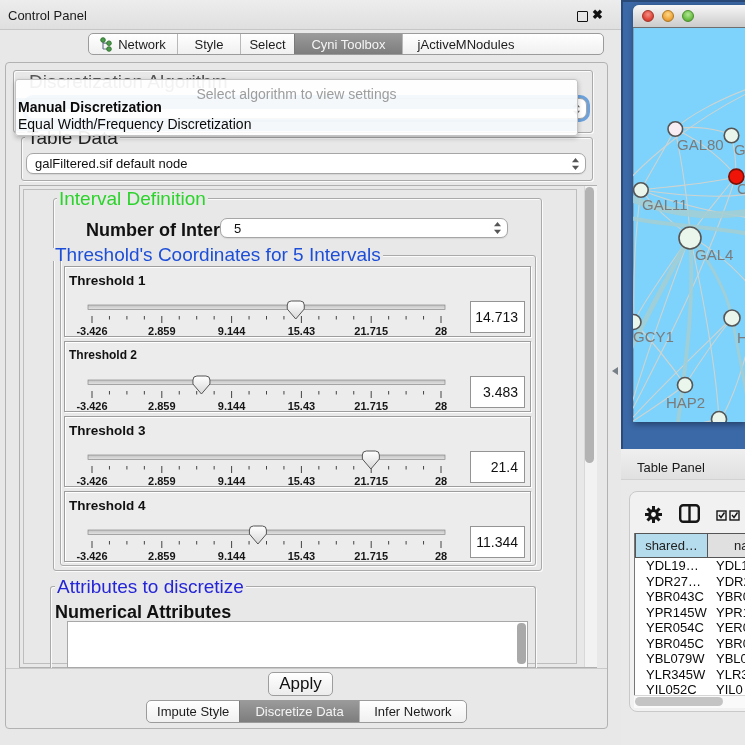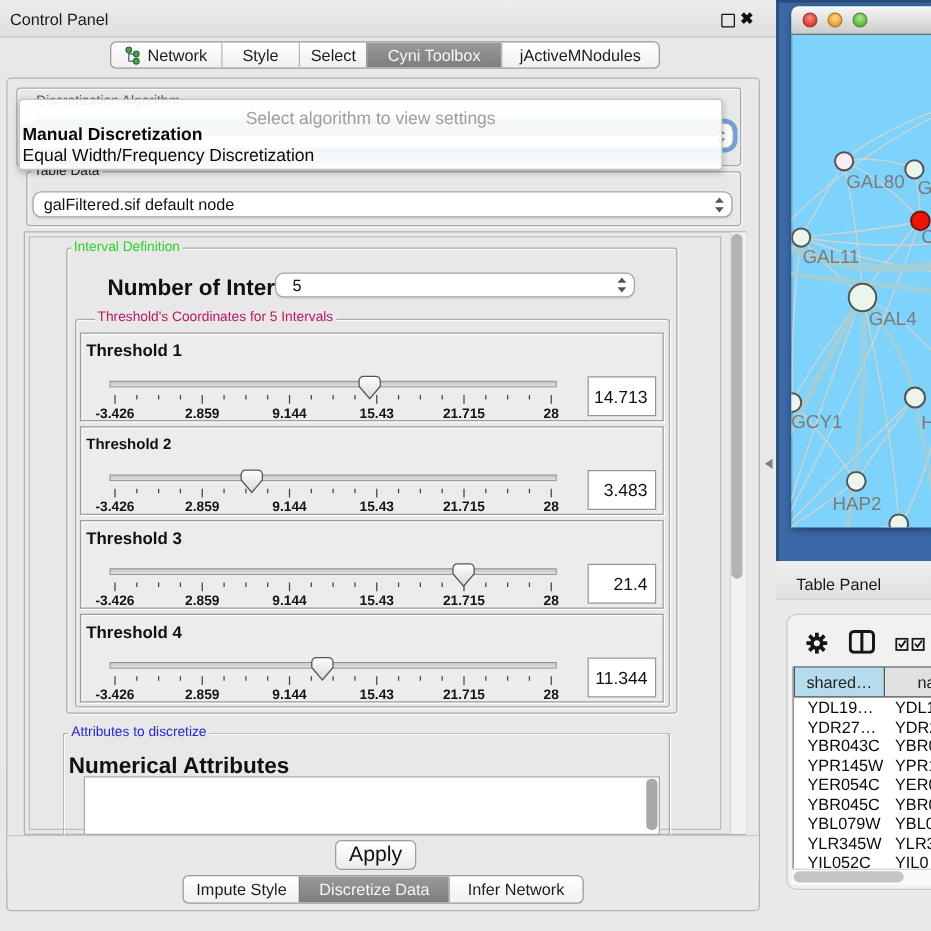--- a/index.html
+++ b/index.html
@@ -27,7 +27,7 @@
   <div class="abs" style="left:592px;top:7px;font-size:13px;font-weight:bold;color:#111">✖</div>
 </div>
 
-<div class="seg abs" style="left:88px;top:33px;width:440px;height:22px">
+<div class="seg abs" style="left:88px;top:33px;width:516px;height:22px">
   <div style="width:88px"><svg width="13" height="15" viewBox="0 0 13 15" style="margin-right:5px">
         <g stroke="#6b7888" stroke-width="1.2" fill="none">
           <line x1="3" y1="3" x2="3" y2="12"></line>

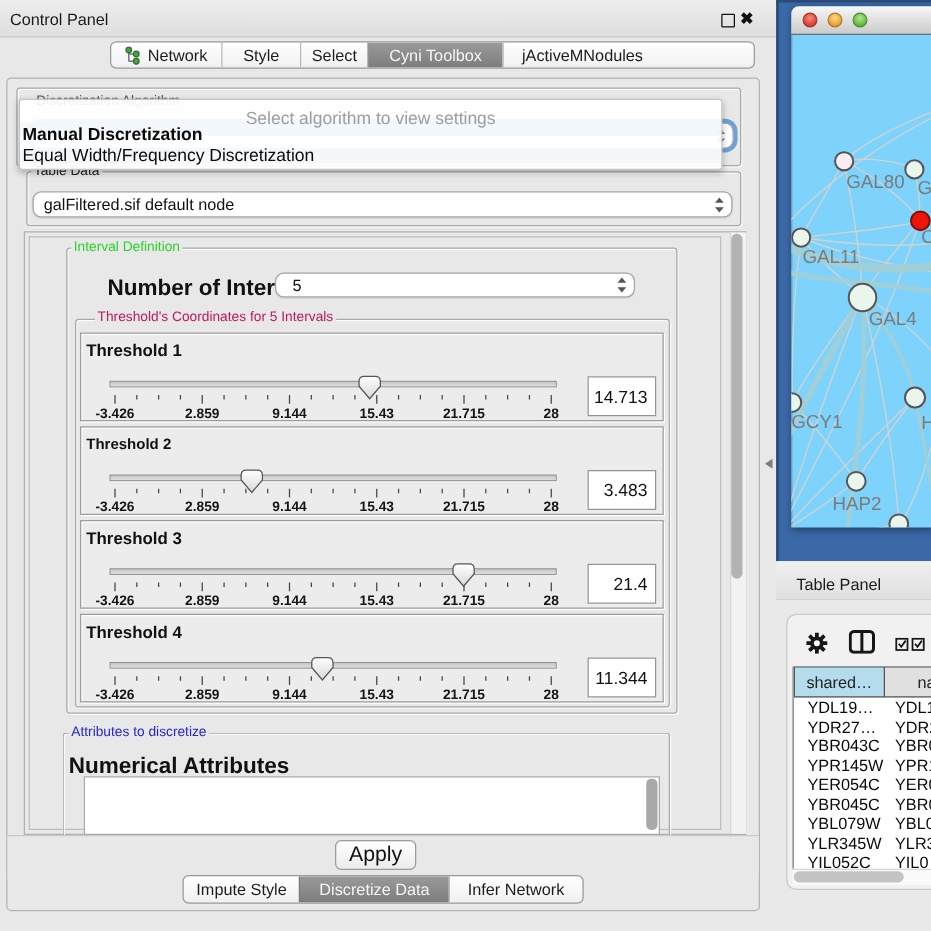--- a/index.html
+++ b/index.html
@@ -11,7 +11,7 @@
 .seg>div:first-child{border-left:none}
 .seg>div.sel{background:linear-gradient(#9a9a9a,#7d7d7d);color:#f5f5f5;border-left-color:#7a7a7a}
 .group{position:absolute;border:1px solid #aaaaaa;border-radius:3px;box-shadow:1px 1px 0 rgba(255,255,255,0.8),inset 1px 1px 0 rgba(255,255,255,0.8)}
-.glabel{position:absolute;font-size:11px;background:#e8e8e8;padding:0 2px;line-height:13px}
+.glabel{position:absolute;font-size:19px;background:#e8e8e8;padding:0 2px;line-height:13px}
 .combo{position:absolute;background:#fff;border:1px solid #a6a6a6;border-radius:7px;font-size:13px;color:#111;display:flex;align-items:center;box-shadow:0 1px 1px rgba(0,0,0,0.08)}
 .carr{position:absolute;right:5px;top:50%;transform:translateY(-50%);width:9px;height:14px}
 .tpanel{position:absolute;border:1px solid #9d9d9d;background:#ececec;box-shadow:1px 1px 0 #ffffff,inset 1px 1px 0 #ffffff}

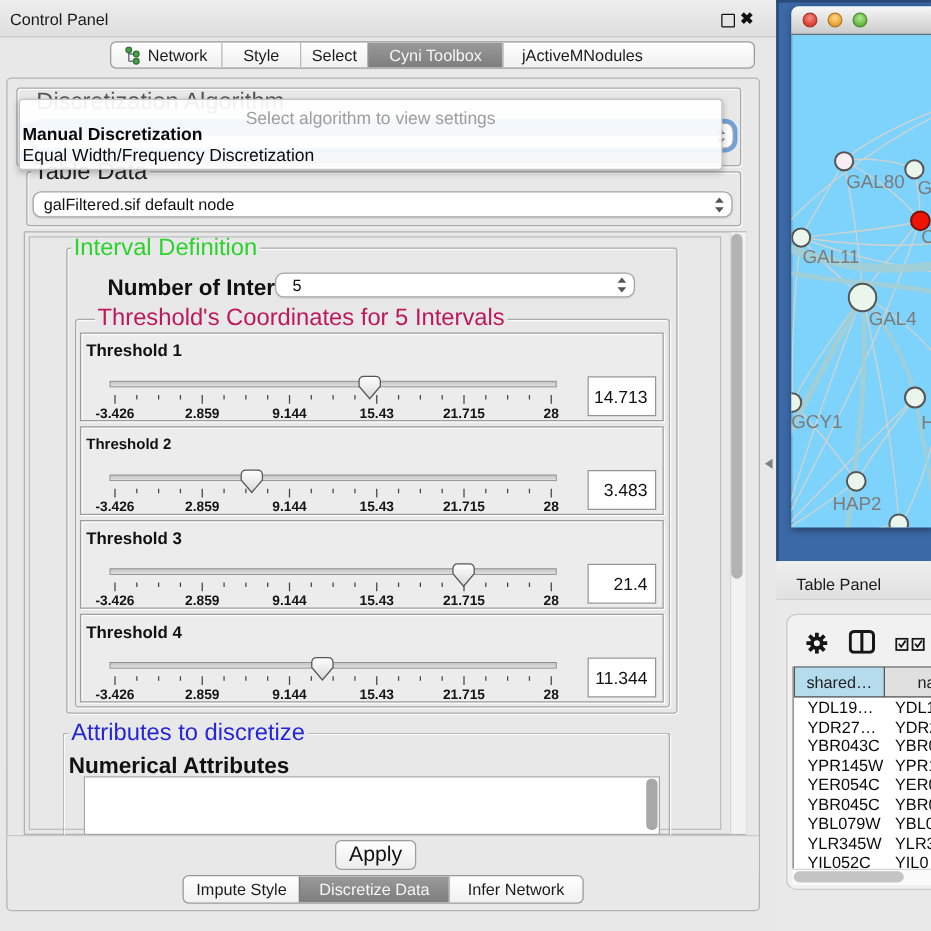--- a/index.html
+++ b/index.html
@@ -92,7 +92,7 @@
 </div>
 
 <div class="group" style="left:60px;top:255px;width:476px;height:311px"></div>
-<div class="glabel" style="left:76px;top:248px;color:#be185d">Threshold's Coordinates for 5 Intervals</div>
+<div class="glabel" style="left:53px;top:248px;color:#1d4ed8">Threshold's Coordinates for 5 Intervals</div>
 
 <div id="thresholds">
     <div class="tpanel" style="left:64px;top:266px;width:467px;height:71px"></div>

